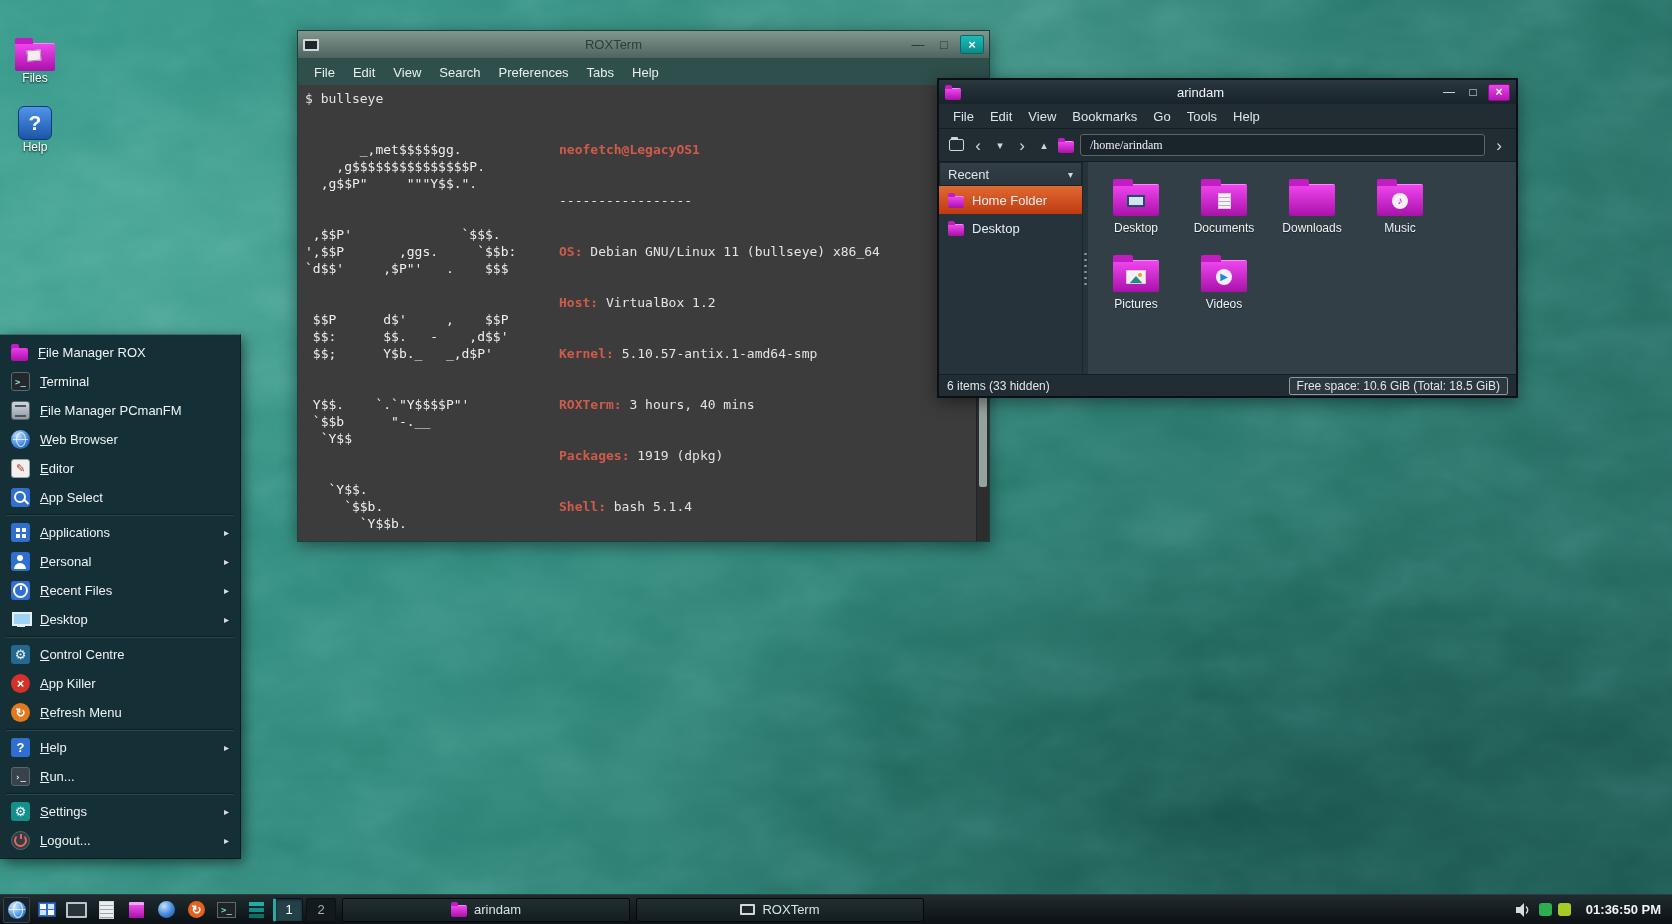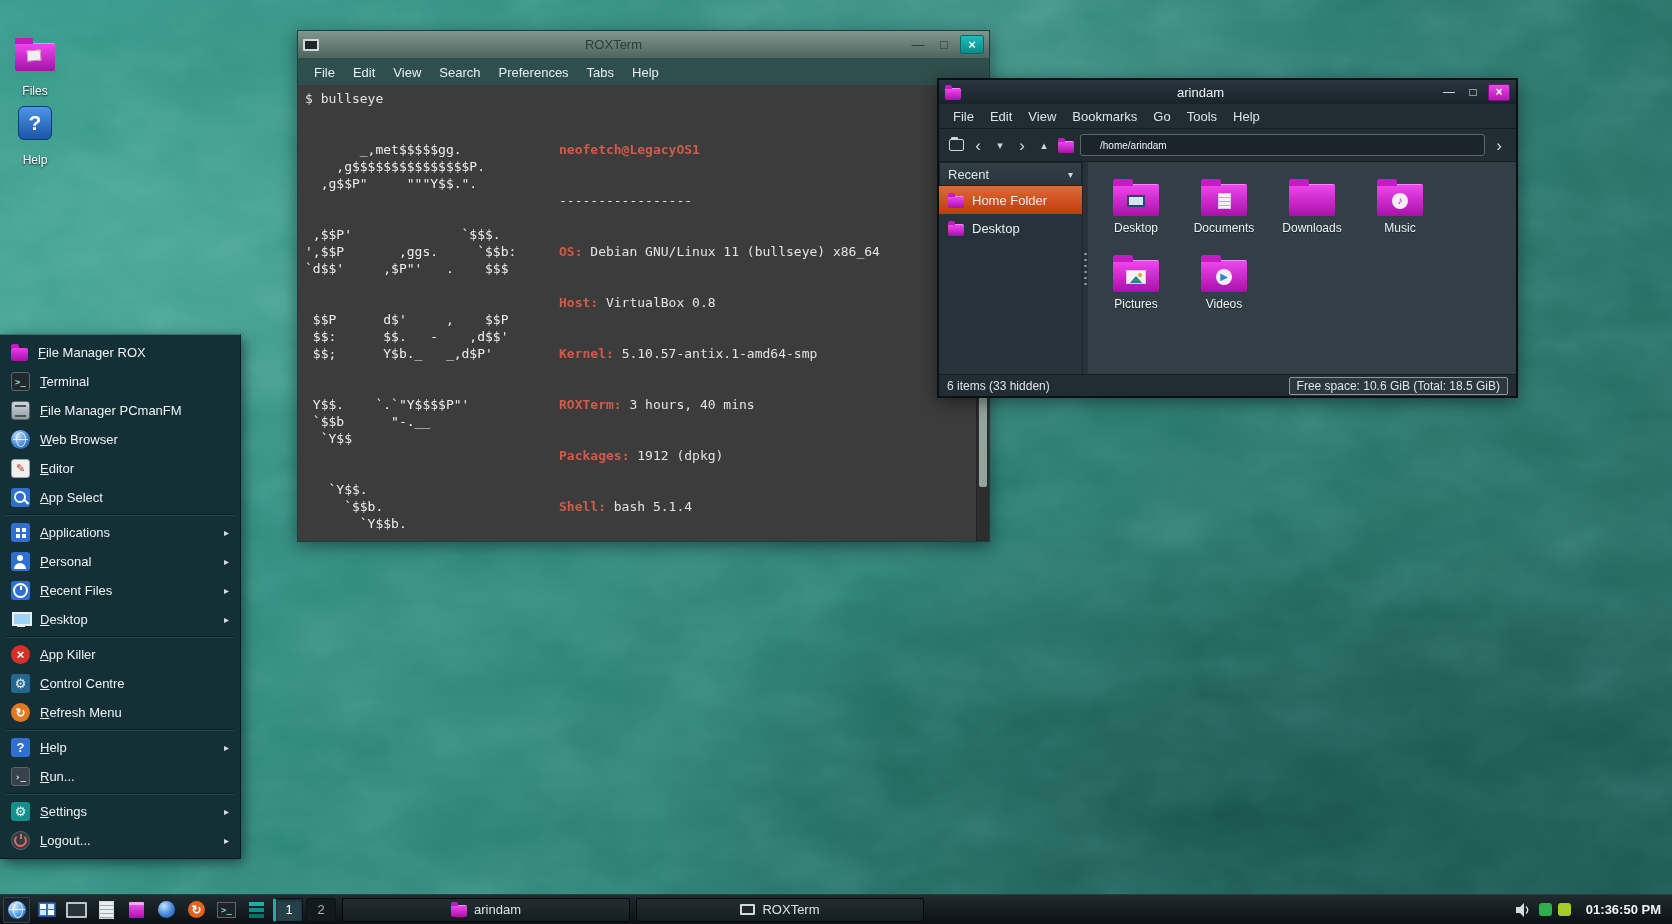--- a/index.html
+++ b/index.html
@@ -16,7 +16,7 @@
   .wallpaper svg{position:absolute;inset:0;width:100%;height:100%;mix-blend-mode:soft-light;opacity:.75}
 
   
-  .dicon{position:absolute;width:58px;display:flex;flex-direction:column;align-items:center;gap:13px;z-index:2}
+  .dicon{position:absolute;width:58px;display:flex;flex-direction:column;align-items:center;gap:0;z-index:2}
   .dicon-label{font-size:12px;color:#fff;text-shadow:0 1px 2px rgba(0,0,0,.9)}
   .folder{position:relative;background:linear-gradient(#ee46ee,#a911a9);border-radius:2px;border-top:1px solid #ff85ff}
   .folder::before{content:"";position:absolute;left:0;background:#c21dc2;border-radius:2px 2px 0 0}

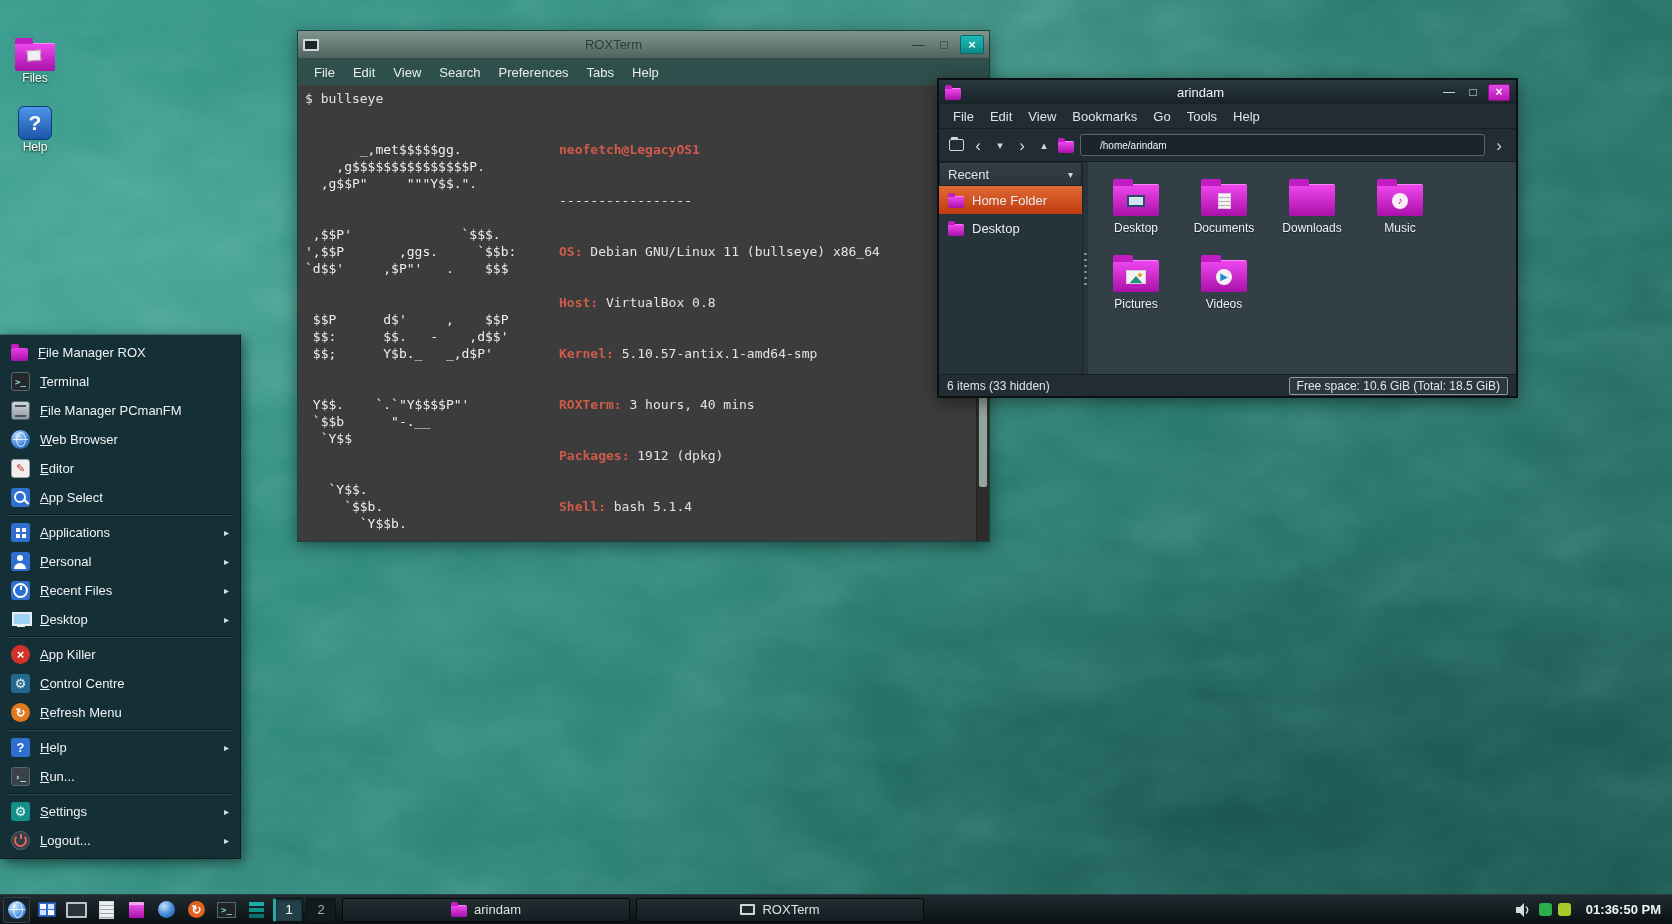--- a/index.html
+++ b/index.html
@@ -63,7 +63,7 @@
   .tbtn.small{font-size:11px}
   .icon-newtab{width:15px;height:12px;border:1px solid #cfd8dc;border-radius:2px;position:relative}
   .icon-newtab::before{content:"";position:absolute;top:-3px;left:1px;width:7px;height:3px;background:#cfd8dc;border-radius:1px 1px 0 0}
-  .path-input{flex:1;height:22px;background:#1a242a;border:1px solid #5a666c;border-radius:3px;color:#eef3f5;font-size:10px;font-family:Liberation Sans, sans-serif;padding:0 19px;outline:none}
+  .path-input{flex:1;height:22px;background:#1a242a;border:1px solid #5a666c;border-radius:3px;color:#eef3f5;font-size:12px;font-family:Liberation Serif, serif;padding:0 9px;outline:none}
   .fm-body{flex:1;display:flex;min-height:0}
   .fm-side{width:143px;flex:none;background:#27333a;display:flex;flex-direction:column}
   .places-header{height:24px;background:linear-gradient(#333f47,#2a353c);border:1px solid #1a2328;display:flex;align-items:center;padding:0 8px;color:#dde4e7;font-size:13px}

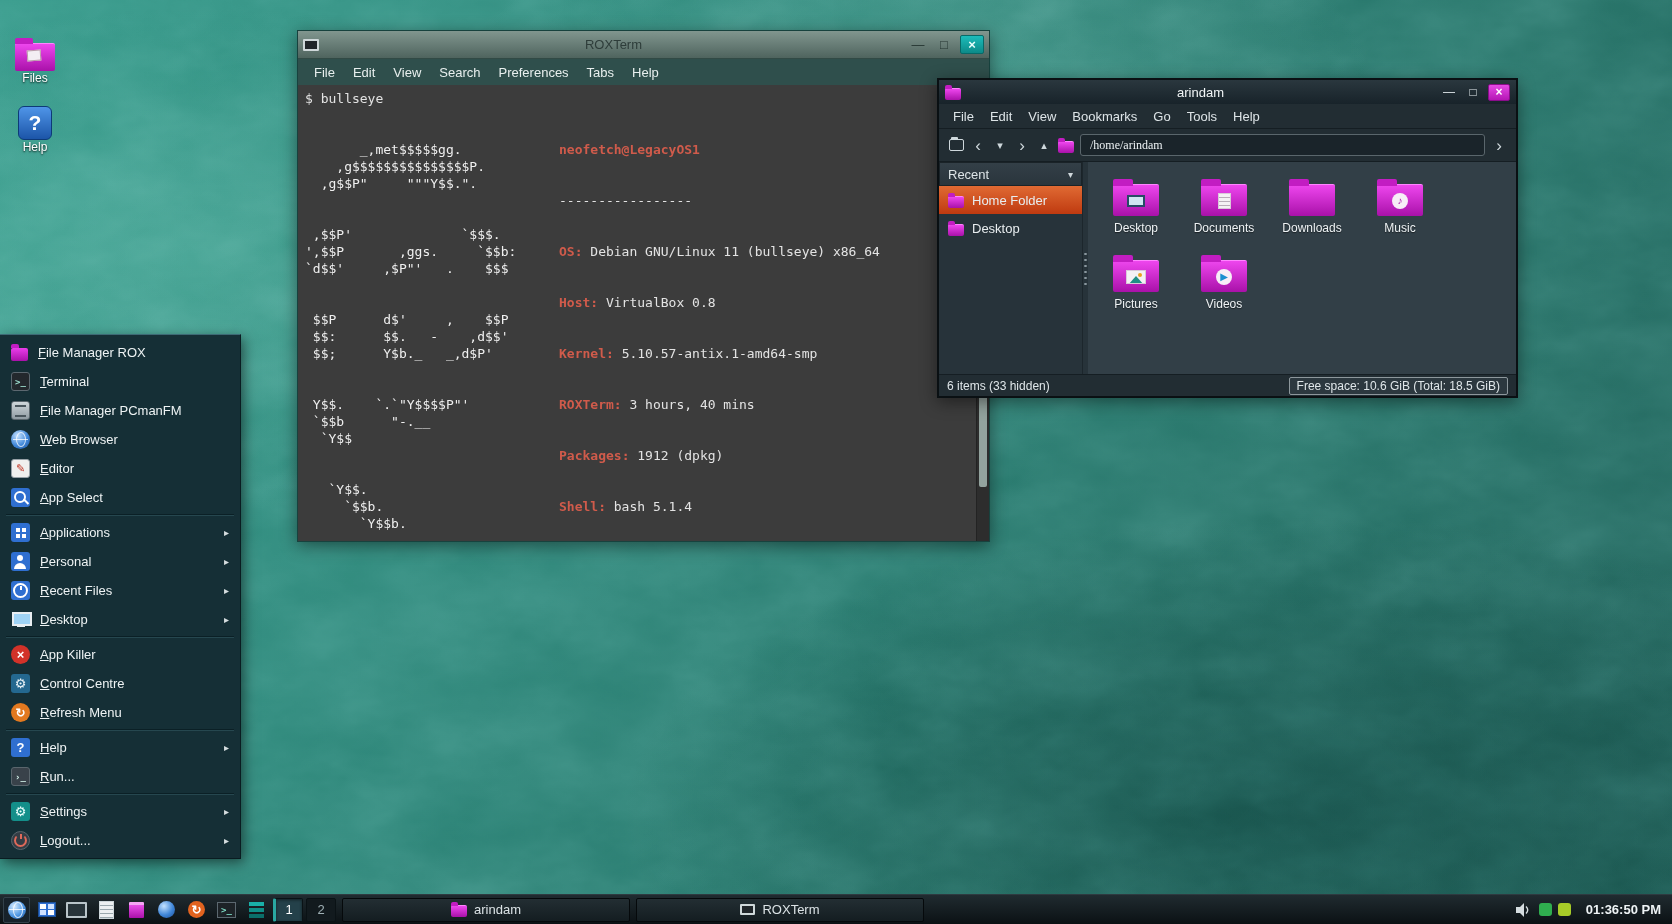--- a/index.html
+++ b/index.html
@@ -226,7 +226,7 @@
             <div class="nf-title">neofetch@LegacyOS1</div>
             <div>-----------------</div>
             <div><span class="ilab">OS</span><span>Debian GNU/Linux 11 (bullseye) x86_64</span></div>
-            <div><span class="ilab">Host</span><span>VirtualBox 0.8</span></div>
+            <div><span class="ilab">Host</span><span>VirtualBox 1.2</span></div>
             <div><span class="ilab">Kernel</span><span>5.10.57-antix.1-amd64-smp</span></div>
             <div><span class="ilab">ROXTerm</span><span>3 hours, 40 mins</span></div>
             <div><span class="ilab">Packages</span><span>1912 (dpkg)</span></div>

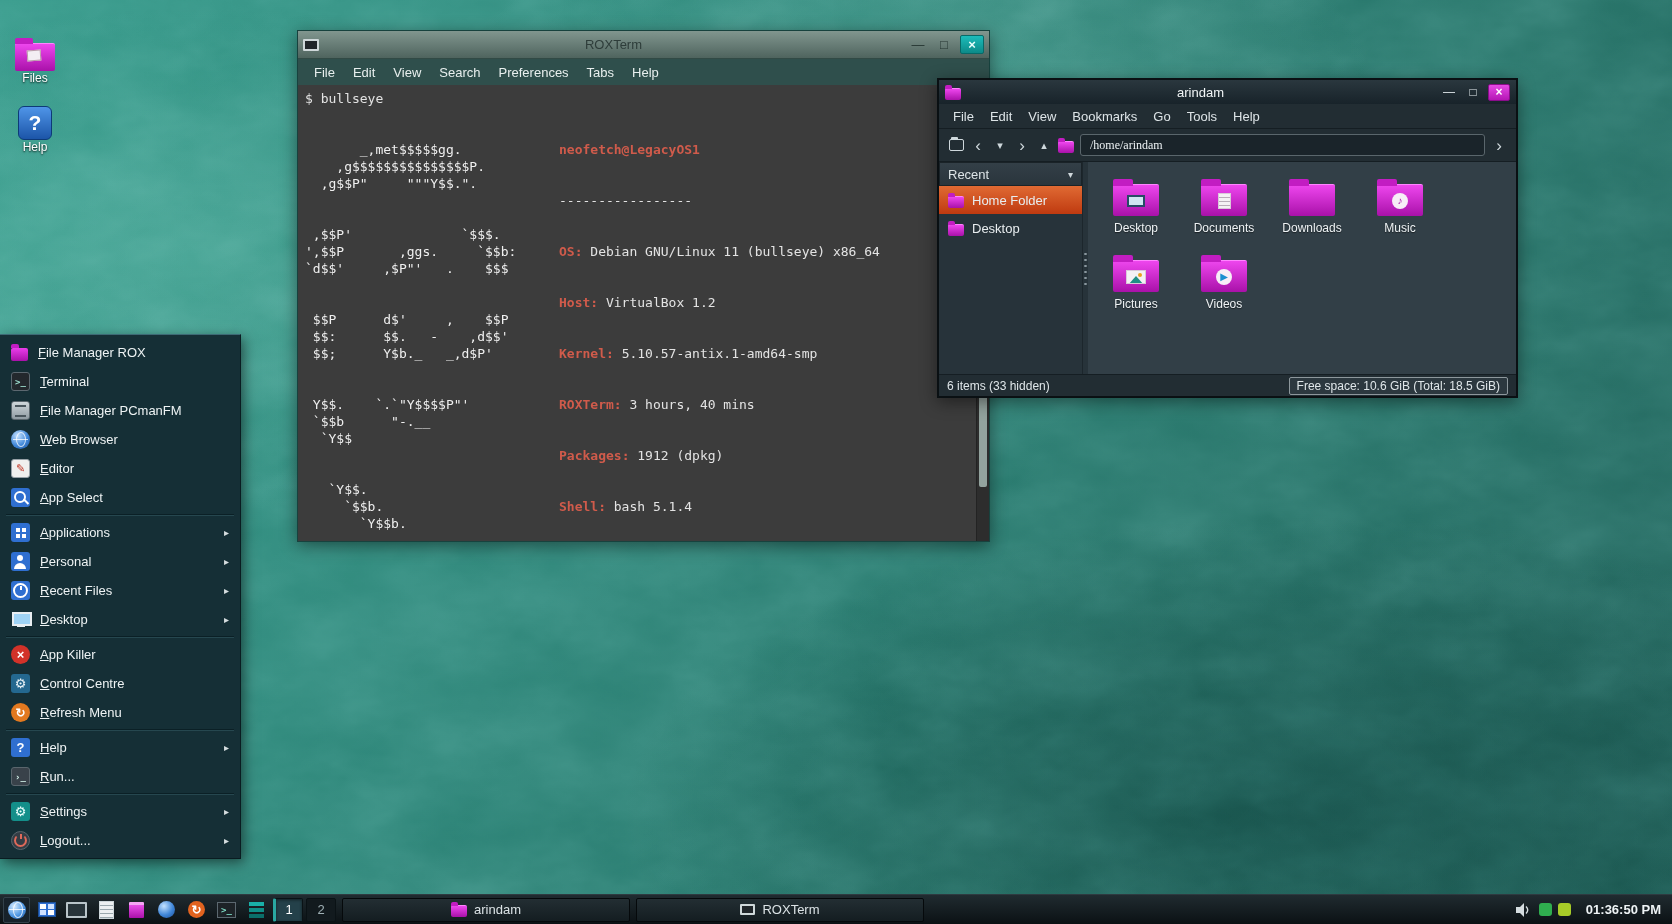--- a/index.html
+++ b/index.html
@@ -229,7 +229,7 @@
             <div><span class="ilab">Host</span><span>VirtualBox 1.2</span></div>
             <div><span class="ilab">Kernel</span><span>5.10.57-antix.1-amd64-smp</span></div>
             <div><span class="ilab">ROXTerm</span><span>3 hours, 40 mins</span></div>
-            <div><span class="ilab">Packages</span><span>1912 (dpkg)</span></div>
+            <div><span class="ilab">Packages</span><span>1919 (dpkg)</span></div>
             <div><span class="ilab">Shell</span><span>bash 5.1.4</span></div>
             
             

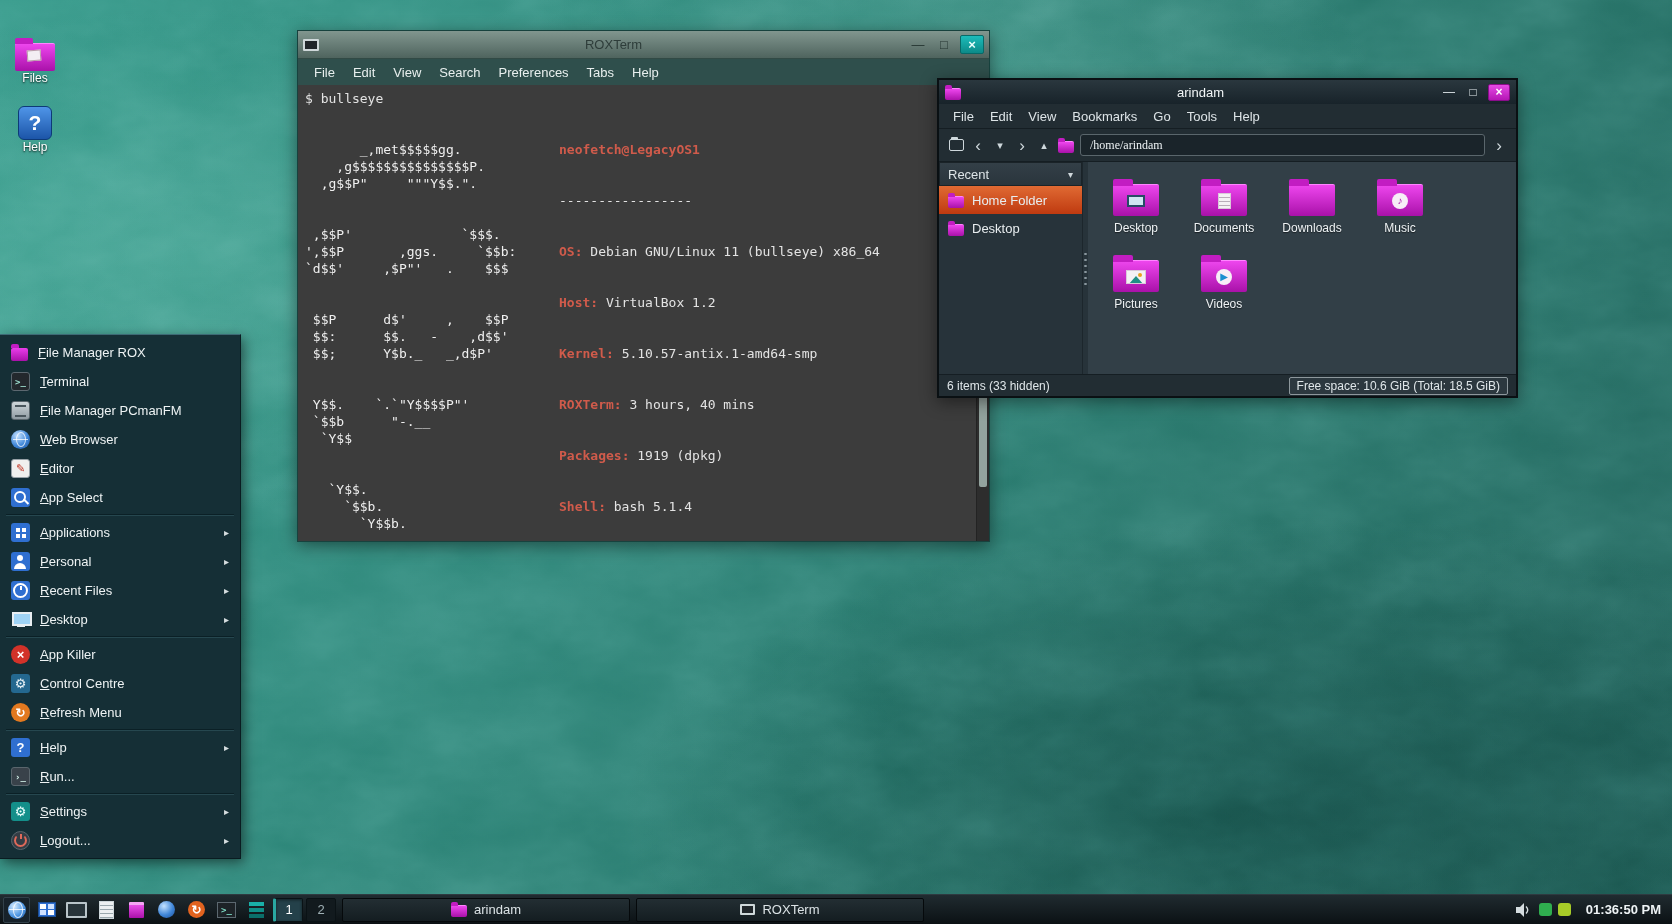--- a/index.html
+++ b/index.html
@@ -392,12 +392,12 @@
       </div>
     <div class="sm-sep"></div>
     <div class="smi">
+        <span class="mi ic-control"></span>
+        <span class="sm-label">Control Centre</span>
+      </div>
+    <div class="smi">
         <span class="mi ic-killer"></span>
         <span class="sm-label">App Killer</span>
-      </div>
-    <div class="smi">
-        <span class="mi ic-control"></span>
-        <span class="sm-label">Control Centre</span>
       </div>
     <div class="smi">
         <span class="mi ic-refresh"></span>

